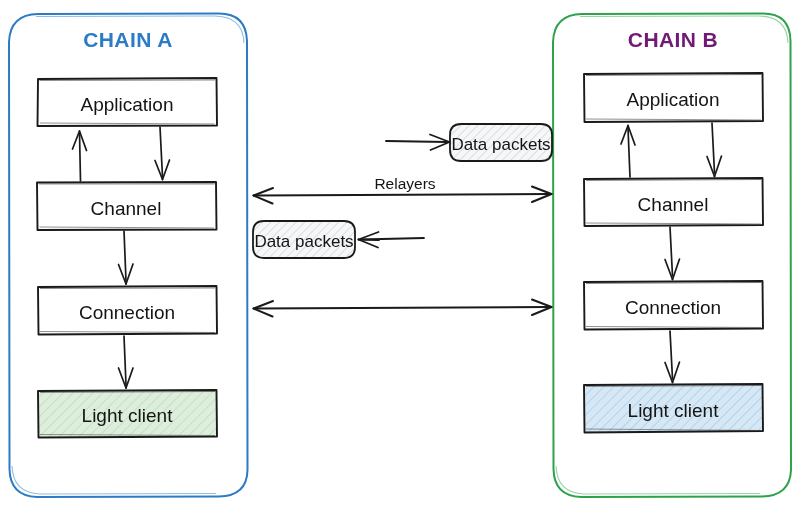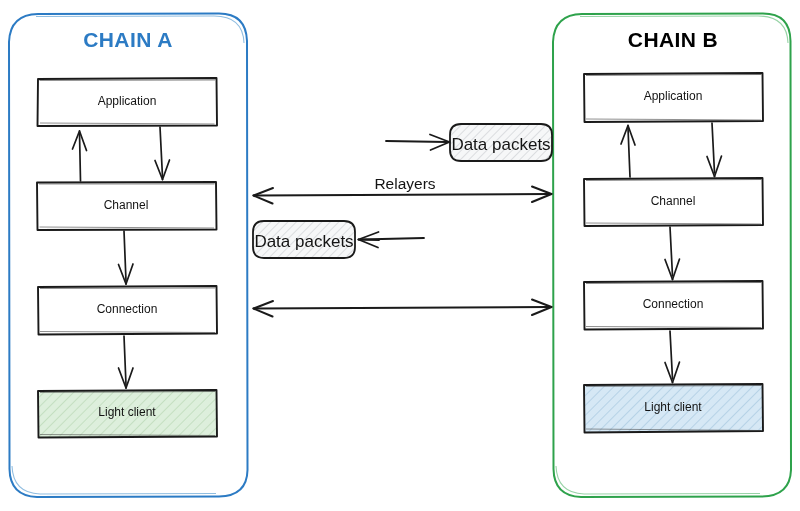--- a/index.html
+++ b/index.html
@@ -227,7 +227,7 @@
   </svg>
 
   <div class="lbl chain-title center-x" style="left:128px; top:29px; color:#2C7BC4;">CHAIN A</div>
-  <div class="lbl chain-title center-x" style="left:673px; top:29px; color:#000000;">CHAIN B</div>
+  <div class="lbl chain-title center-x" style="left:673px; top:29px; color:#701a75;">CHAIN B</div>
 
   <div class="lbl box-label center-x" style="left:127px; top:95px;">Application</div>
   <div class="lbl box-label center-x" style="left:126px; top:199px;">Channel</div>

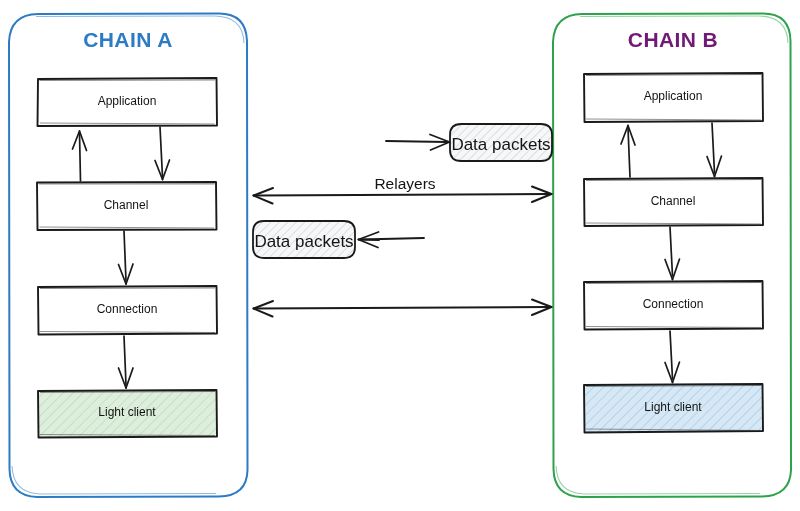--- a/index.html
+++ b/index.html
@@ -40,7 +40,7 @@
     letter-spacing: 0.4px;
   }
   .box-label {
-    font-size: 12px;
+    font-size: 19px;
   }
   .packet-label {
     font-size: 17px;

